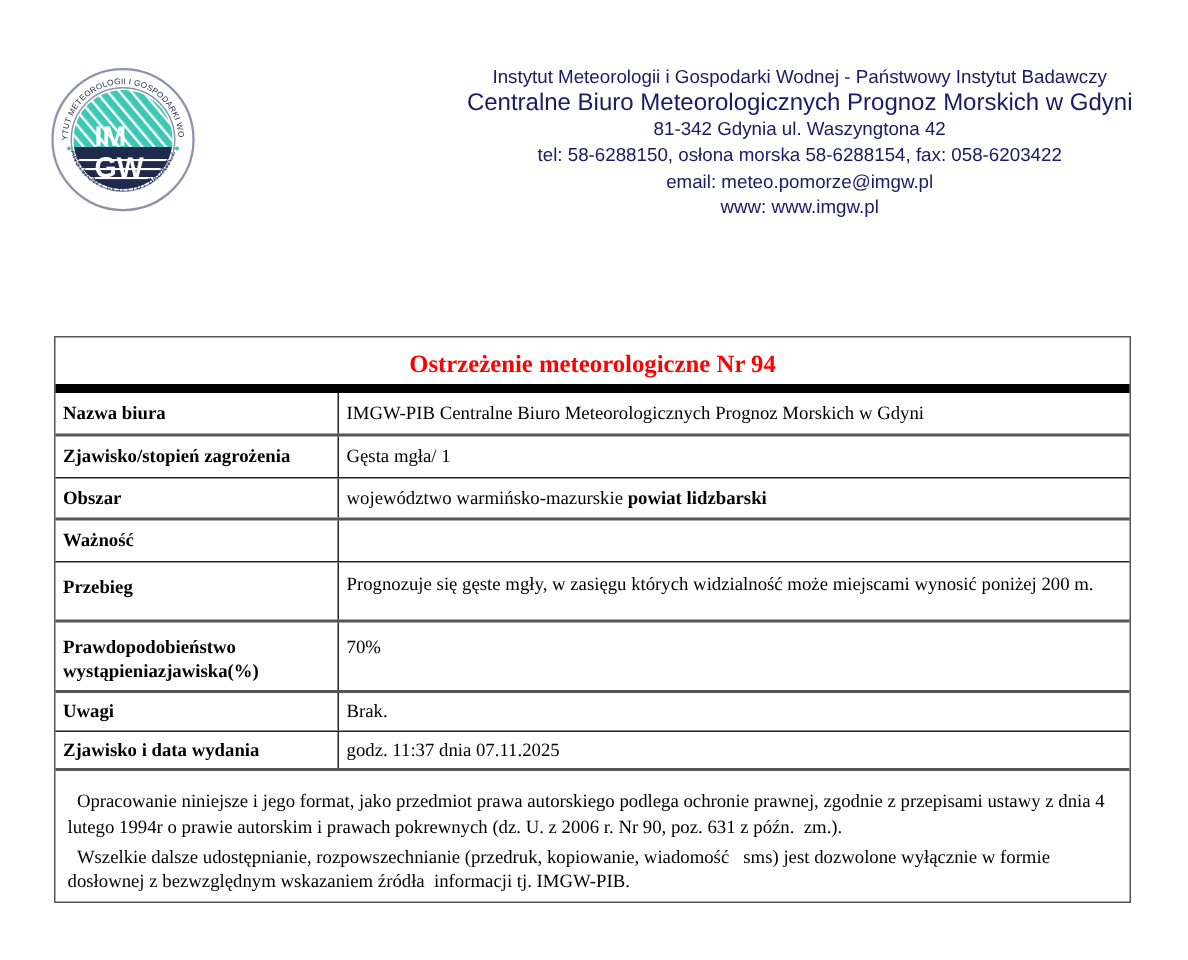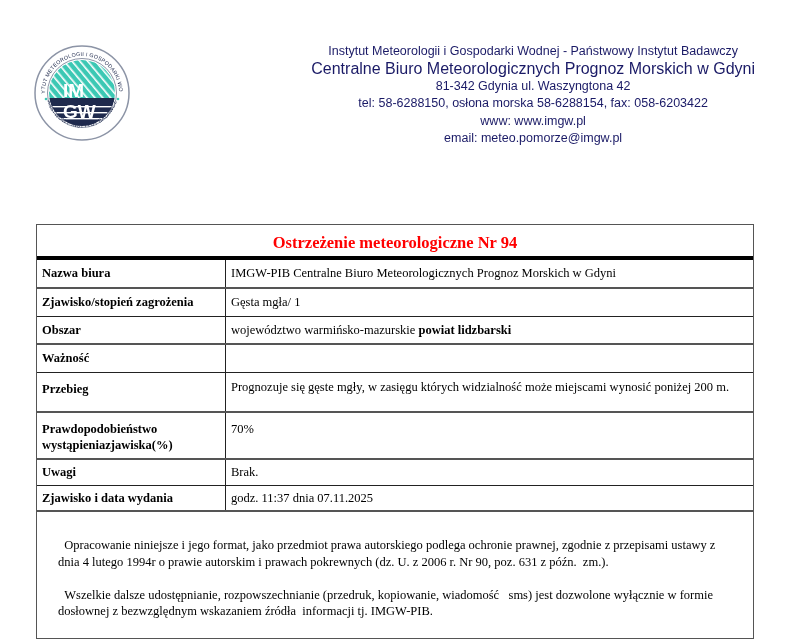--- a/index.html
+++ b/index.html
@@ -62,8 +62,8 @@
   <div class="bold">Centralne Biuro Meteorologicznych Prognoz Morskich w Gdyni</div>
   <div>81-342 Gdynia ul. Waszyngtona 42</div>
   <div>tel: 58-6288150, osłona  morska 58-6288154, fax: 058-6203422</div>
+  <div>email: meteo.pomorze@imgw.pl</div>
   <div>www: www.imgw.pl</div>
-  <div>email: meteo.pomorze@imgw.pl</div>
 </div>
 
 <div class="doc">

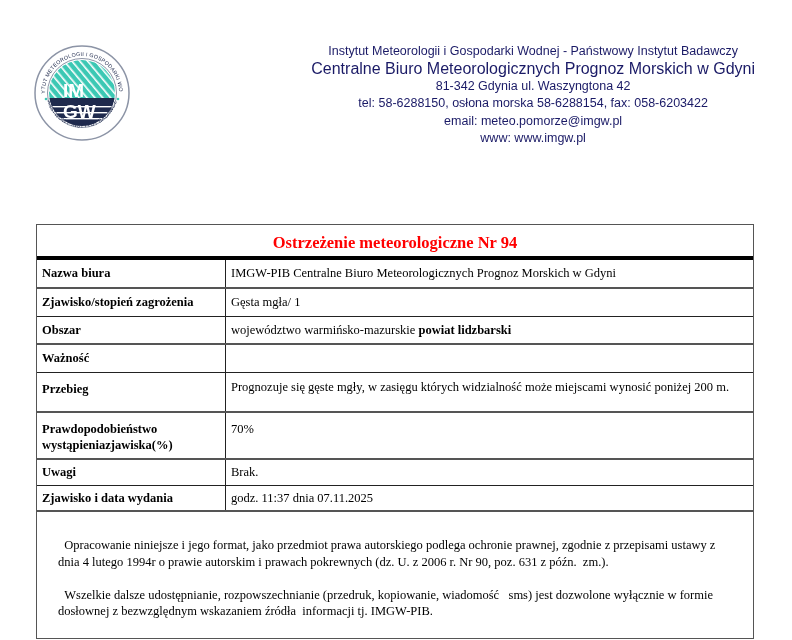--- a/index.html
+++ b/index.html
@@ -8,7 +8,7 @@
   .header { position: absolute; right: 37px; top: 43px; text-align: center; font-family: "Liberation Sans", sans-serif; font-size: 12.5px; line-height: 17.4px; color: #1a1a66; }
   .header .bold { font-weight: normal; font-size: 16px; }
   .doc { position: absolute; left: 36px; top: 224px; width: 718px; border-left: 1.5px solid #555; border-right: 1.5px solid #555; border-top: 1.5px solid #555; border-bottom: 1.5px solid #555; box-sizing: border-box; }
-  .title-row { height: 31px; border-bottom: 4px solid #000000; display: flex; align-items: flex-end; justify-content: center; }
+  .title-row { height: 31px; border-bottom: 6px solid #000000; display: flex; align-items: flex-end; justify-content: center; }
   .title { color: #ff0000; font-weight: bold; font-size: 16.5px; padding-bottom: 3px; }
   .row { display: flex; border-bottom: 1.5px solid #222; box-sizing: border-box; }
   .row.thick { border-bottom: 2px solid #555; }

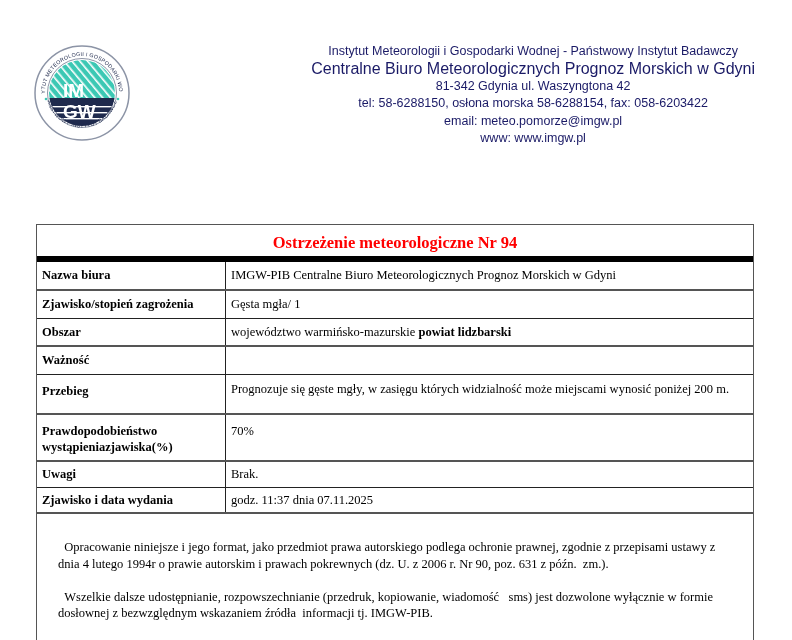--- a/index.html
+++ b/index.html
@@ -17,7 +17,7 @@
   .cell-center { display: flex; align-items: center; }
   .cell-top { padding-top: 8px; line-height: 16px; }
   .footer { font-size: 12.5px; line-height: 16.8px; padding: 9px 6px 2px 5px; }
-  .footer p { margin: 16px; }
+  .footer p { margin: 3px; }
 </style>
 </head>
 <body>

